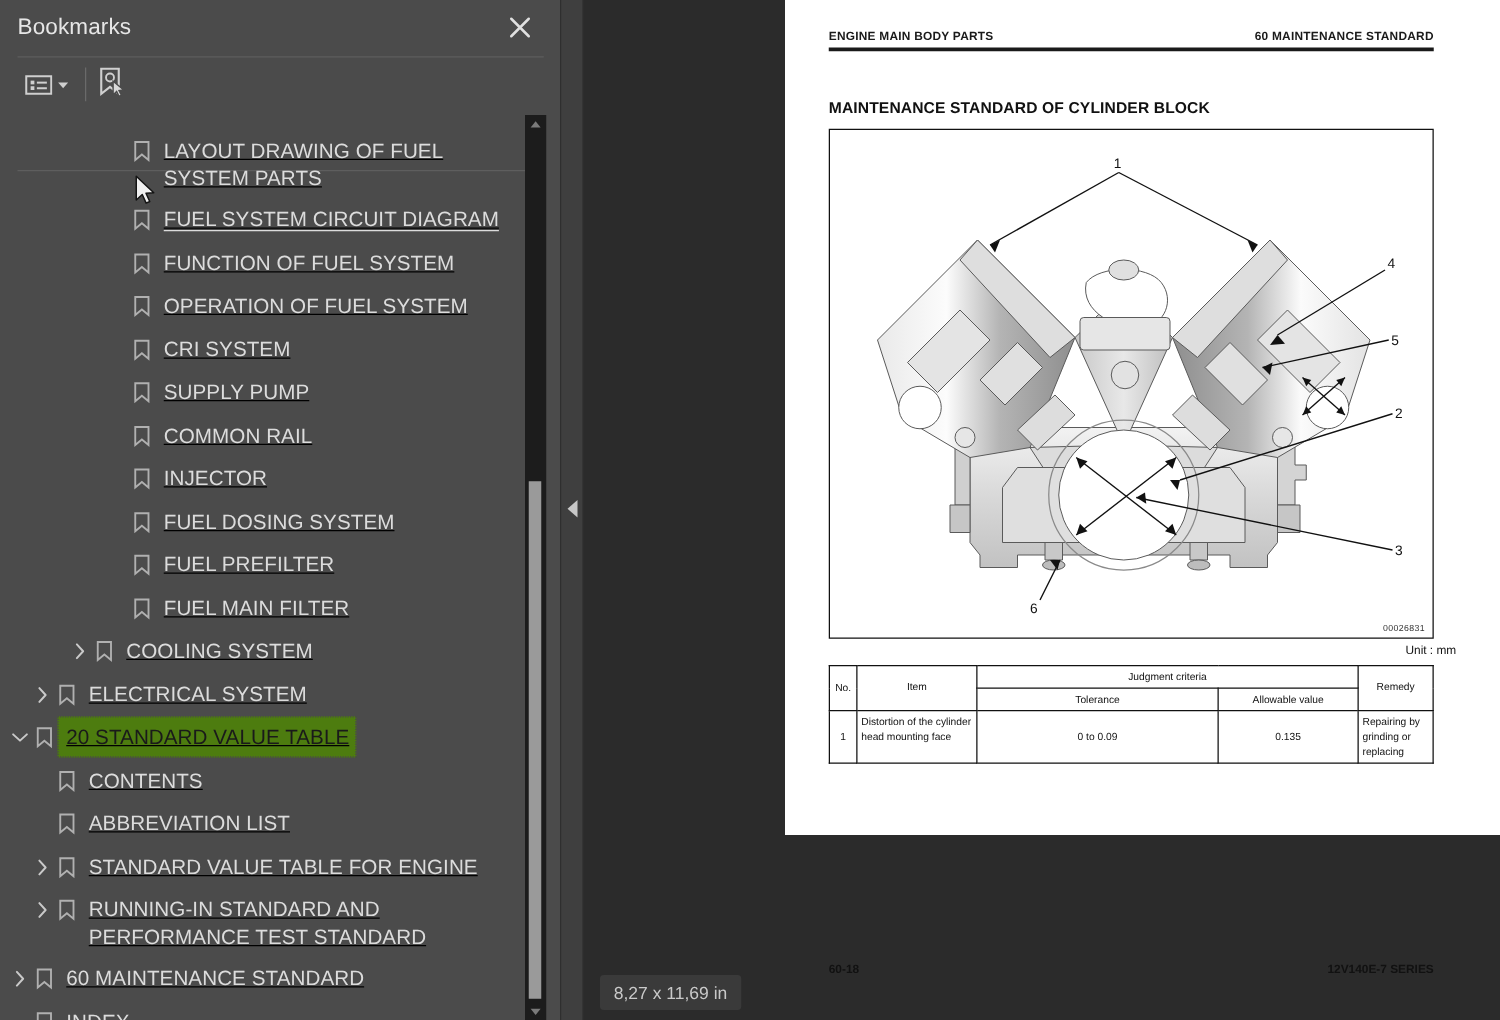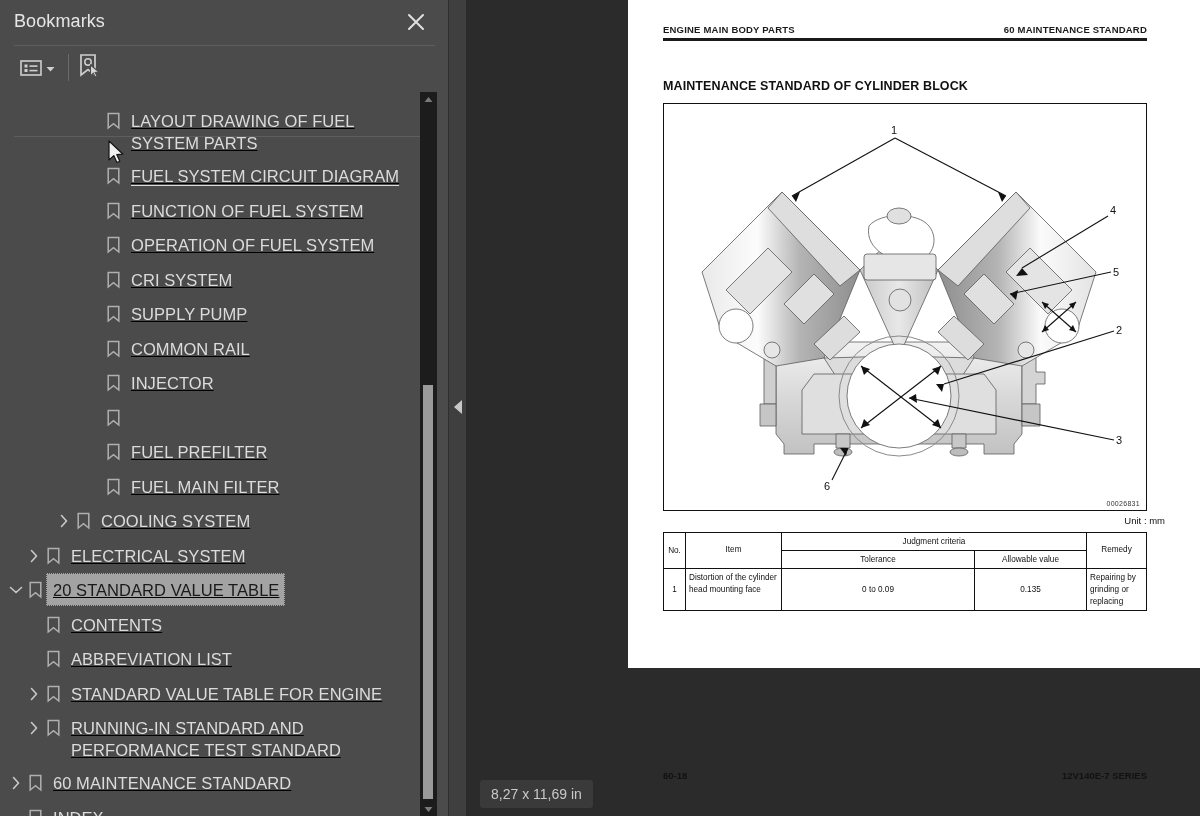--- a/index.html
+++ b/index.html
@@ -338,6 +338,7 @@
               <path d="M2.2 1.6 H12.8 V16 L7.5 11.6 L2.2 16 Z" fill="none" stroke="#b0b0b0" stroke-width="1.5"></path>
             </svg>
           </span>
+          <span class="bm-label">FUEL DOSING SYSTEM</span>
         </div>
         <div class="bm-row ind-3">
           <span class="twisty"></span>

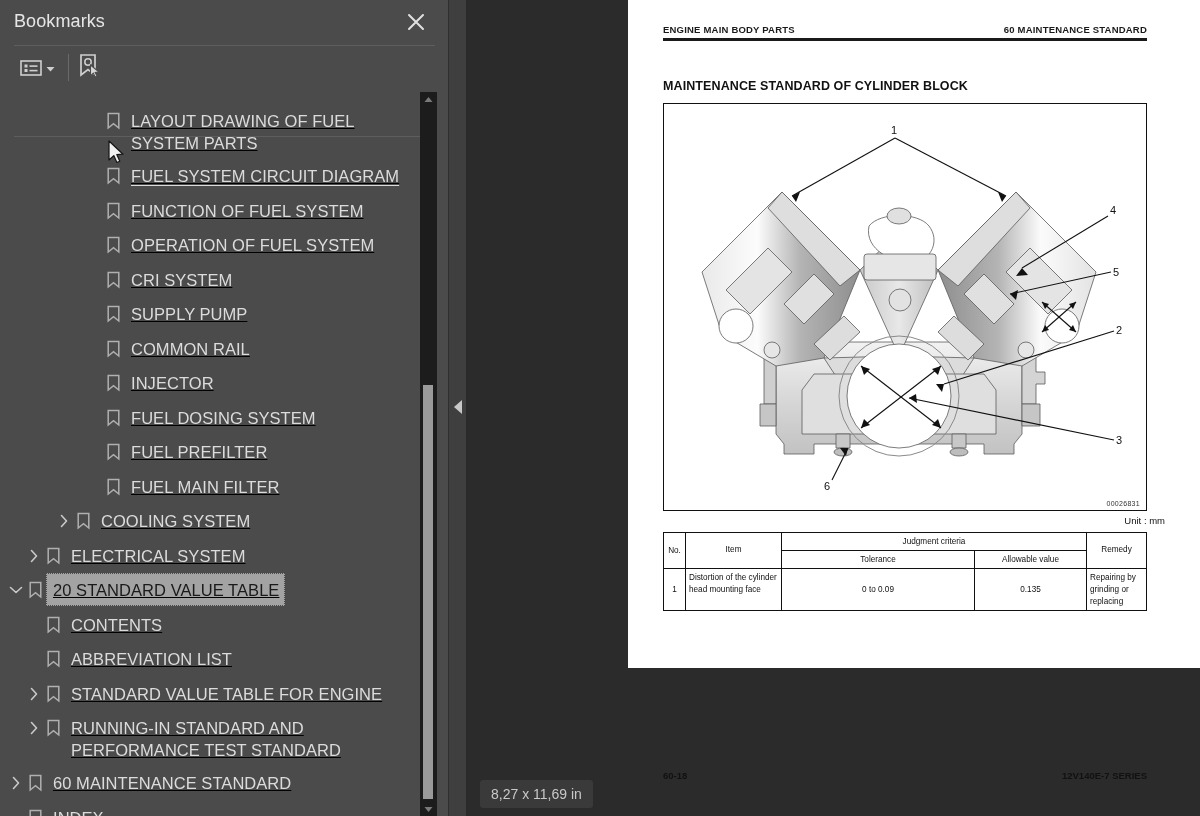--- a/index.html
+++ b/index.html
@@ -87,7 +87,7 @@
     white-space: normal;
   }
   .bm-row.selected .bm-label {
-    background: #a3a3a3;
+    background: #4d7c0f;
     color: #1a1a1a;
     outline: 1px dotted #4a4a4a;
     outline-offset: -1px;

